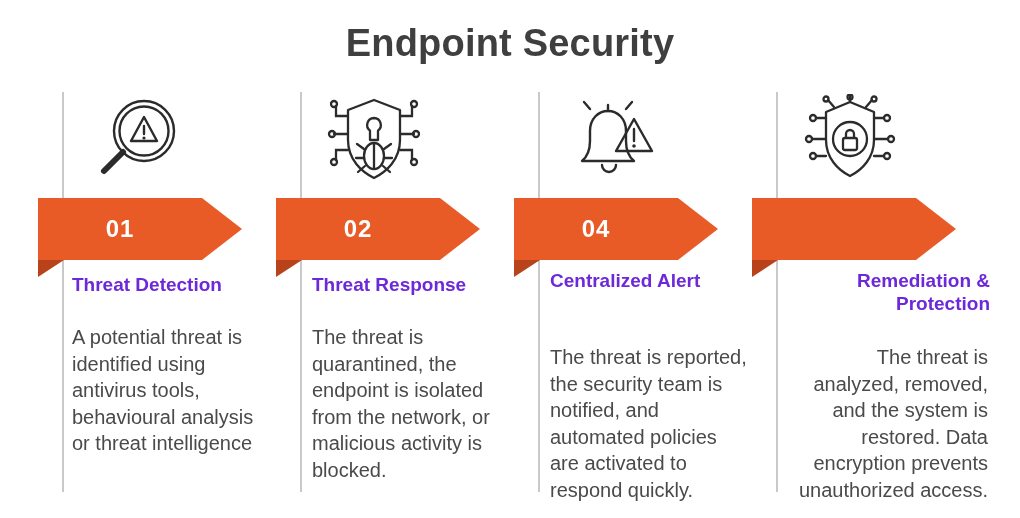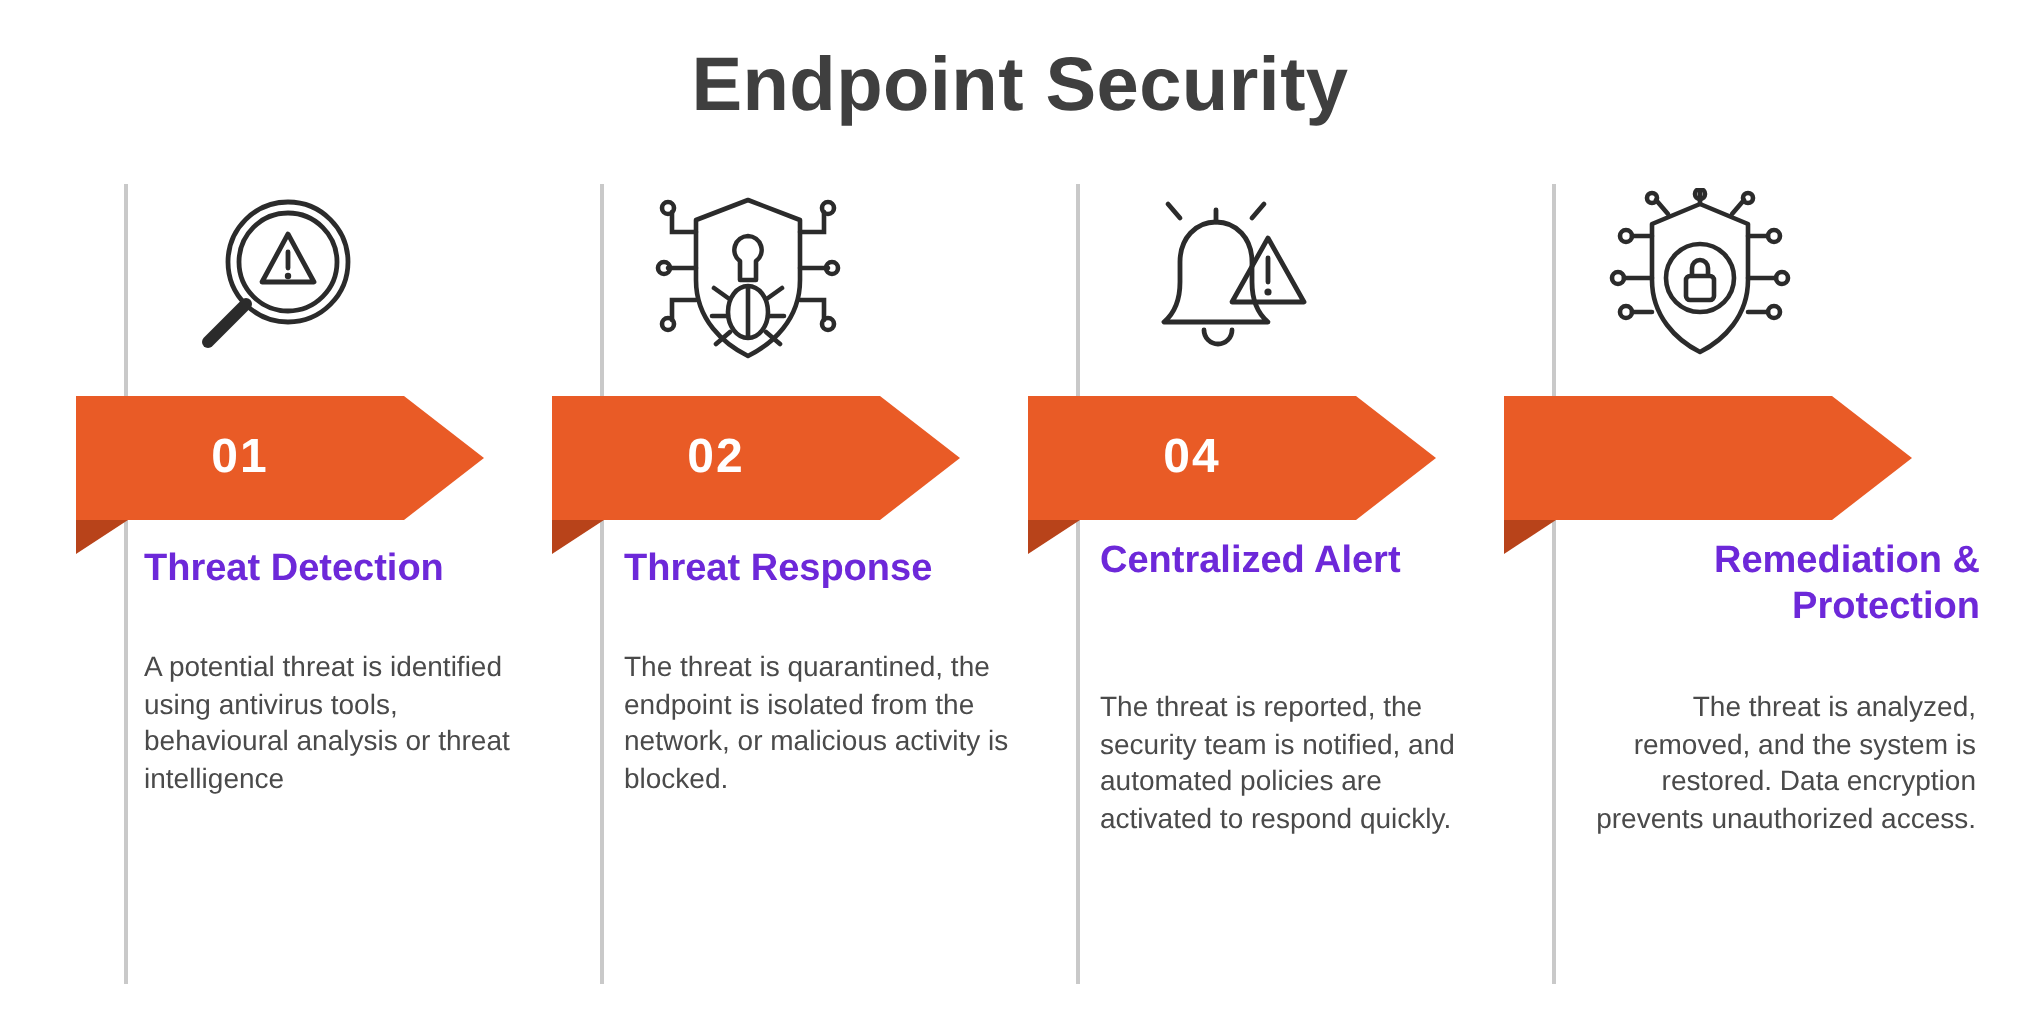--- a/index.html
+++ b/index.html
@@ -127,7 +127,7 @@
     left: 34px;
     top: 232px;
     width: 198px;
-    font-size: 14px;
+    font-size: 20px;
     line-height: 1.33;
     color: #4a4a4a;
   }

